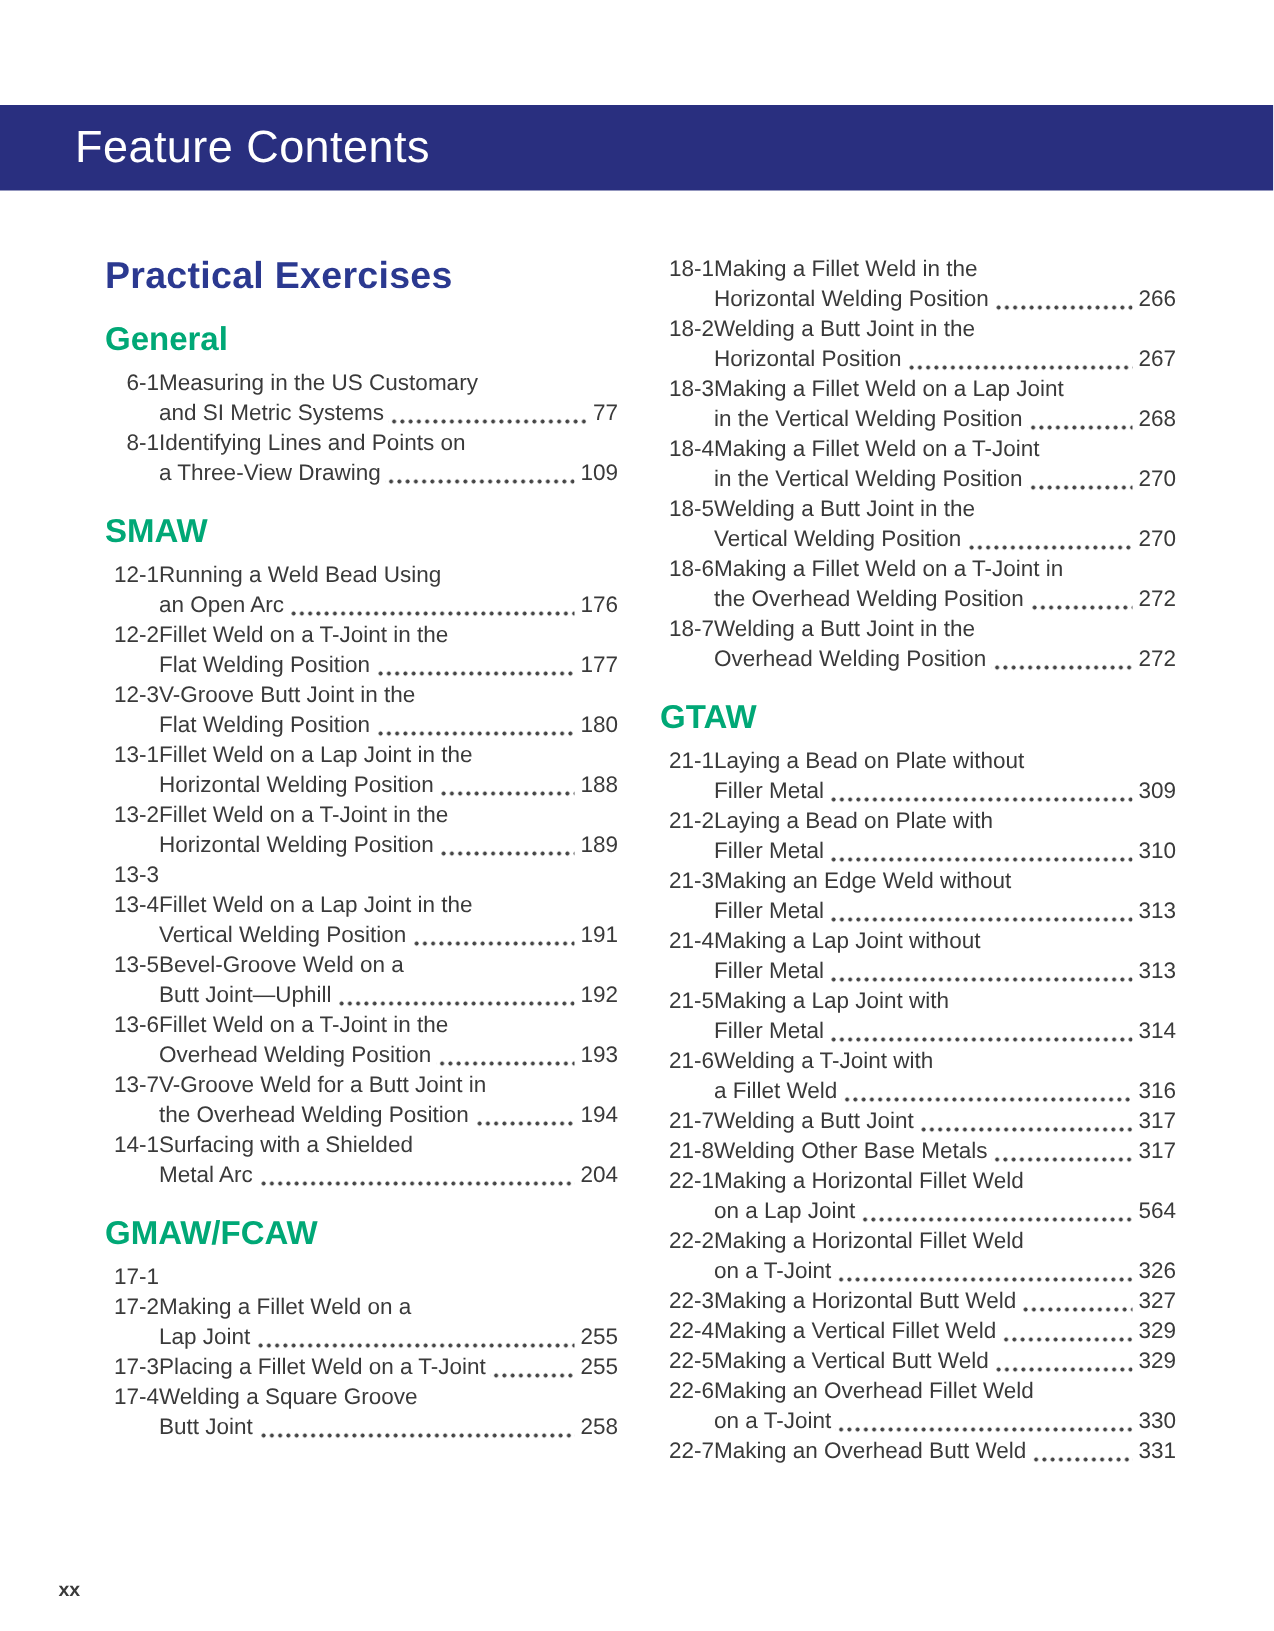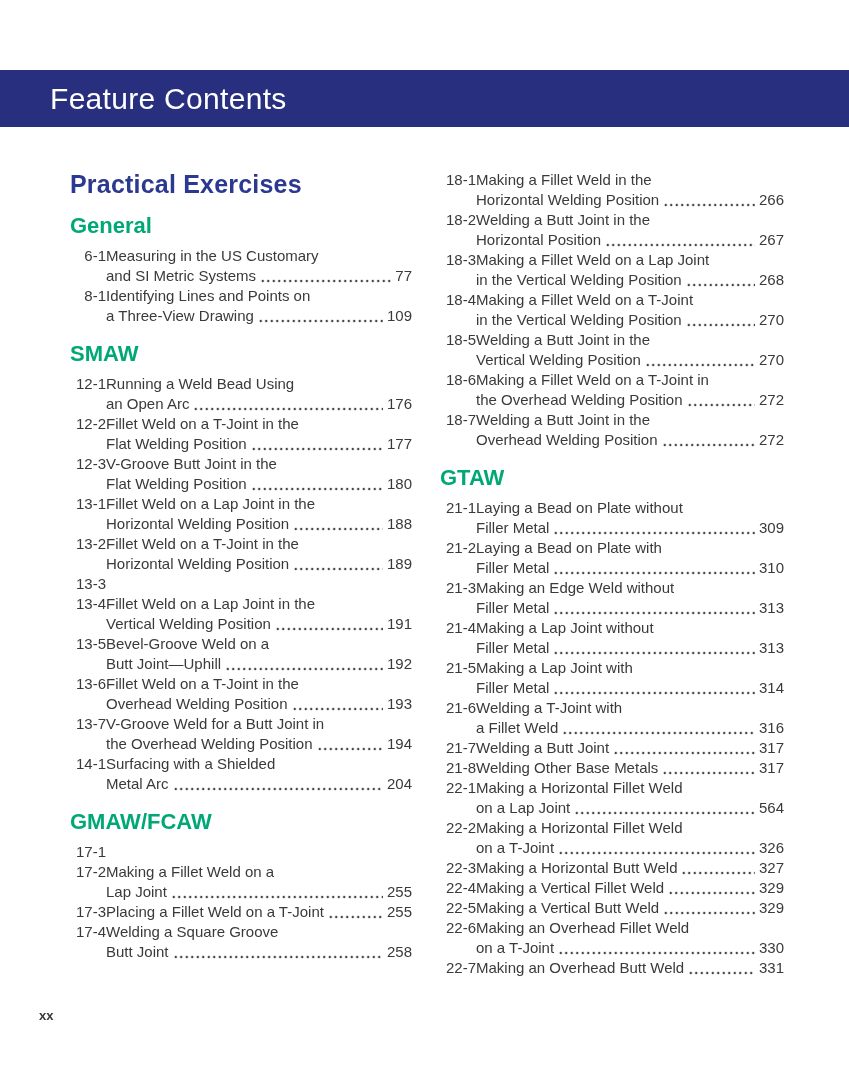--- a/index.html
+++ b/index.html
@@ -89,7 +89,7 @@
   .folio {
     position: absolute;
     left: 39px;
-    top: 1008px;
+    top: 1052px;
     font-size: 13px;
     font-weight: 700;
     color: var(--text);

